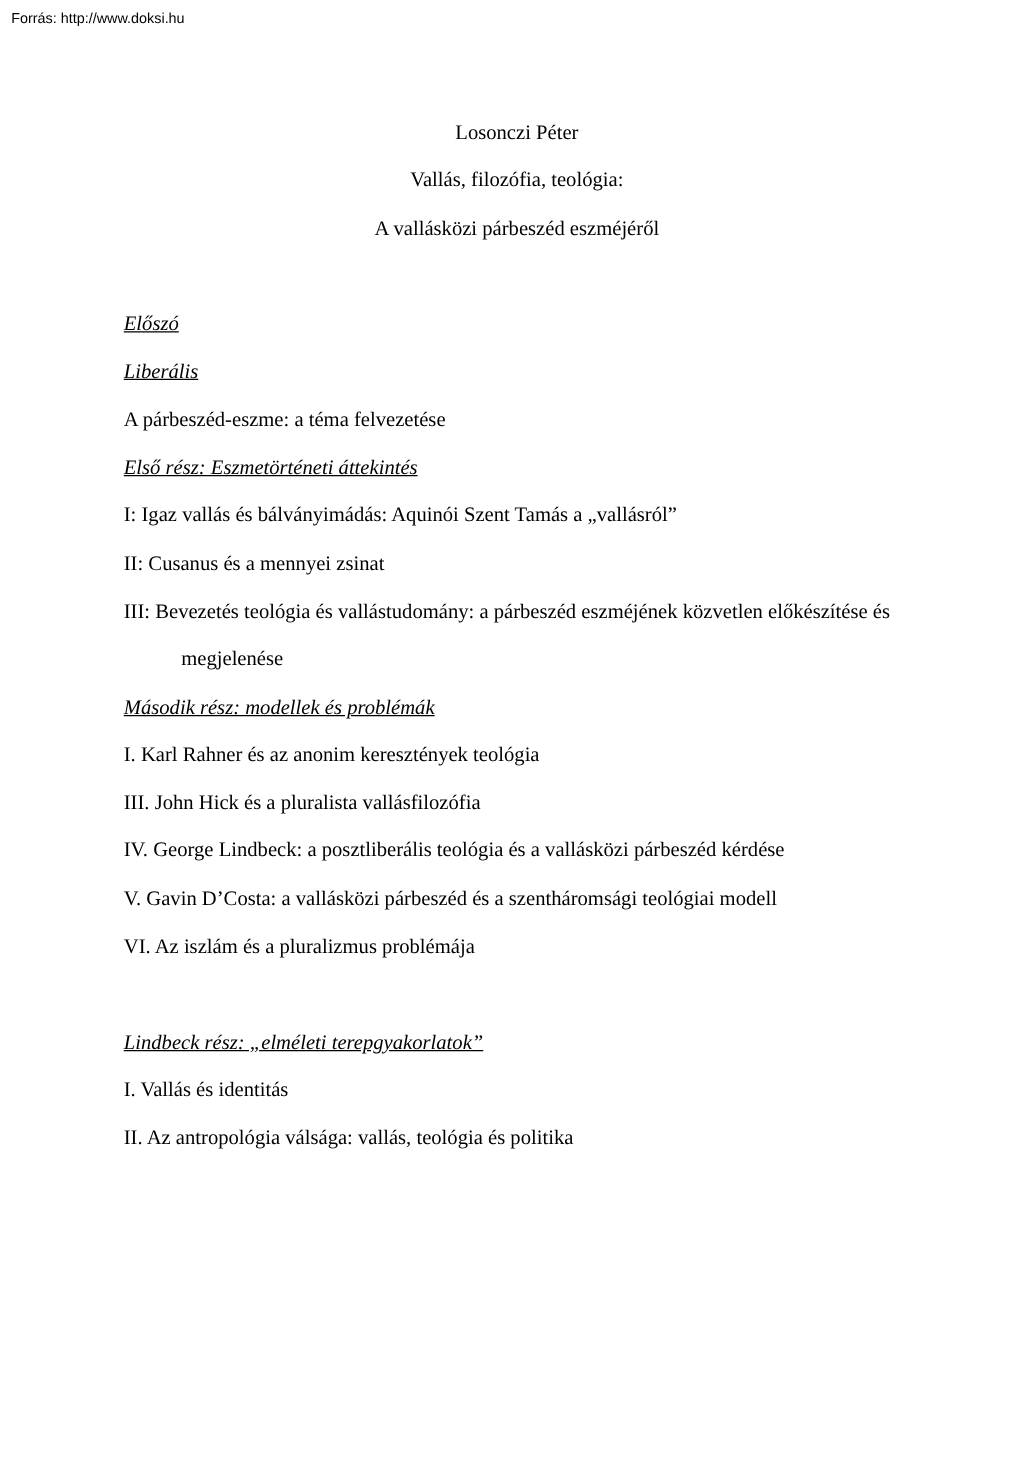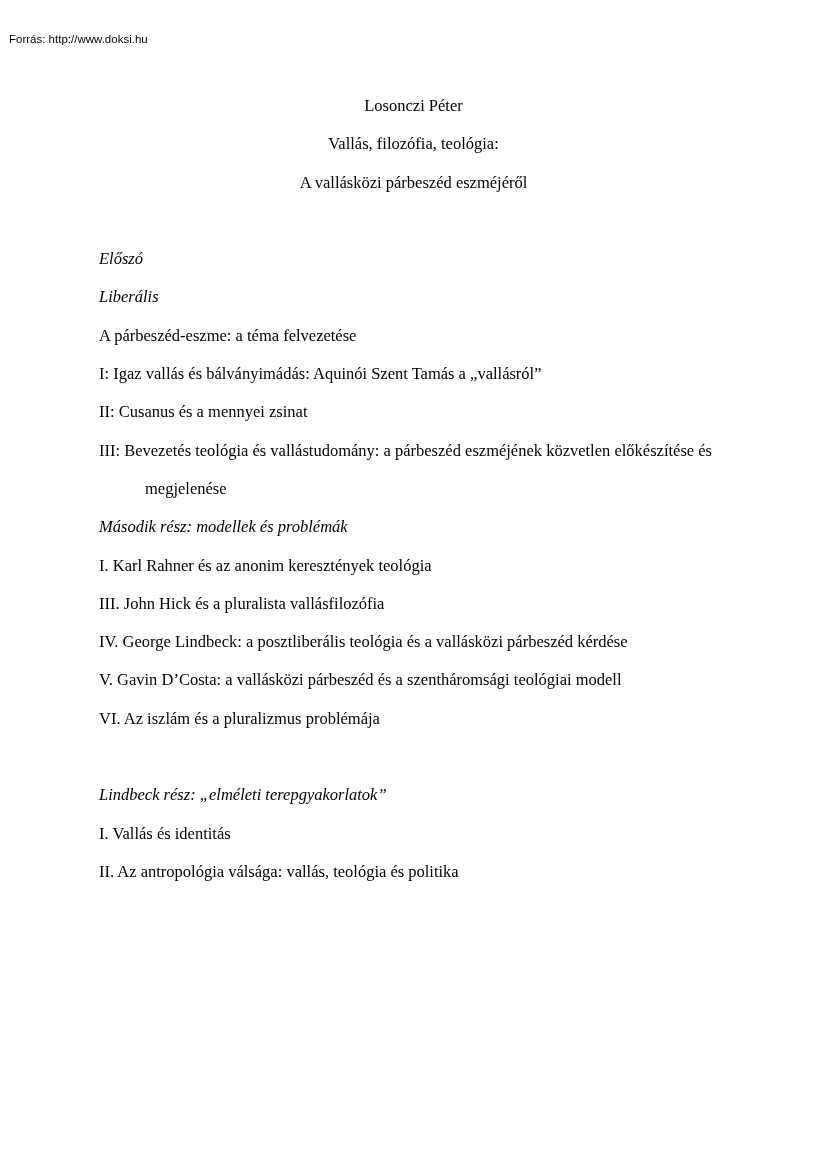--- a/index.html
+++ b/index.html
@@ -29,7 +29,6 @@
     font-size: 11.5px;
     color: var(--text-color);
     white-space: nowrap;
-    margin-top: 24px;
   }
   .content {
     position: absolute;

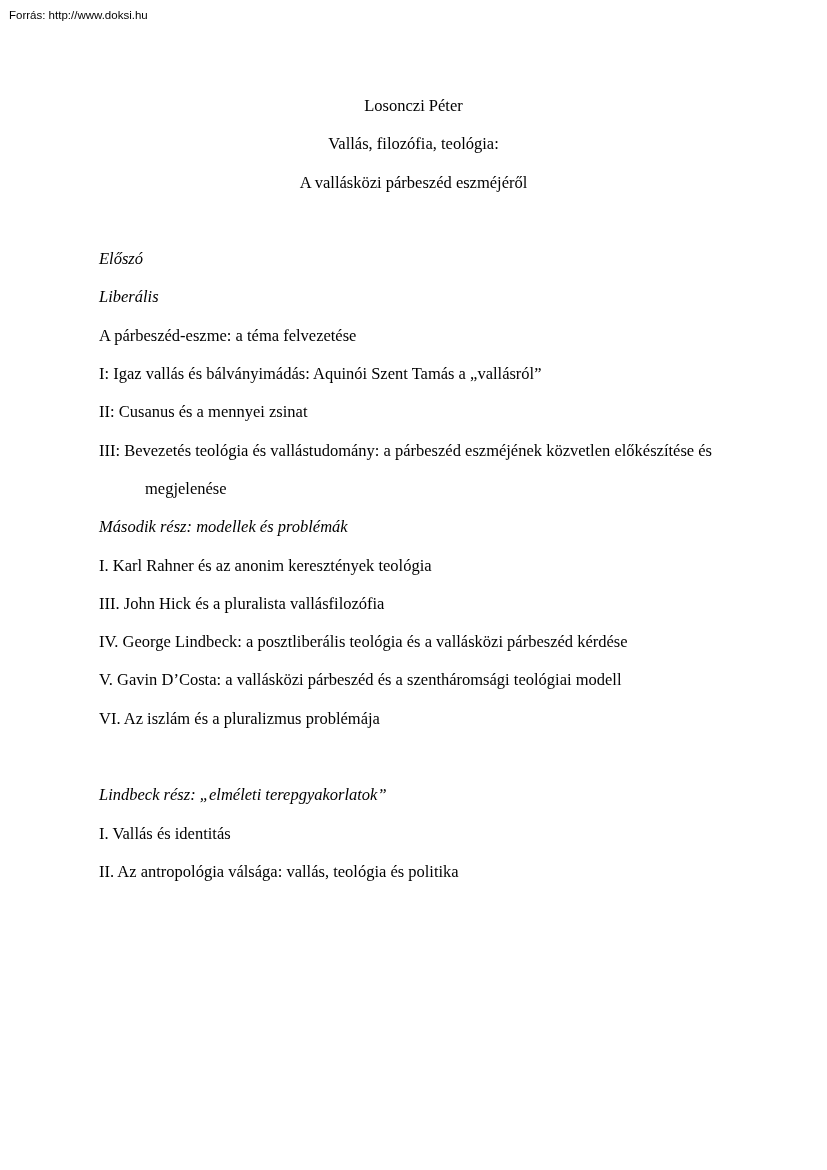--- a/index.html
+++ b/index.html
@@ -46,7 +46,7 @@
   .center { text-align: center; }
   .toc { margin-top: var(--line-height); }
   .toc-line { padding-left: var(--left-margin); }
-  .italic { font-style: italic; }
+  .italic { font-style: italic; text-decoration: underline; }
   .indent { padding-left: var(--indent-margin); }
 </style>
 </head>

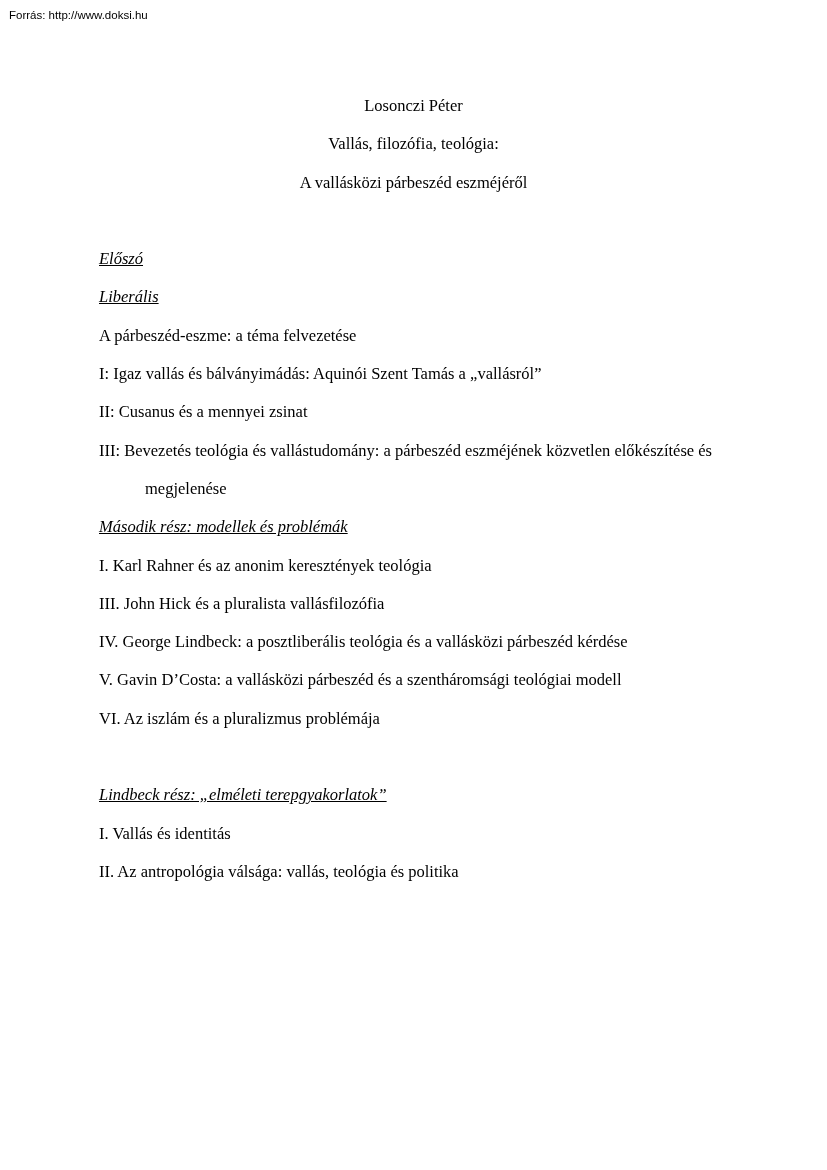--- a/index.html
+++ b/index.html
@@ -68,6 +68,7 @@
         <p class="line toc-line italic">Előszó</p>
         <p class="line toc-line italic">Liberális</p>
         <p class="line toc-line">A párbeszéd-eszme: a téma felvezetése</p>
+        <p class="line toc-line italic">Első rész: Eszmetörténeti áttekintés</p>
         <p class="line toc-line">I: Igaz vallás és bálványimádás: Aquinói Szent Tamás a „vallásról”</p>
         <p class="line toc-line">II: Cusanus és a mennyei zsinat</p>
         <p class="line toc-line">III: Bevezetés teológia és vallástudomány: a párbeszéd eszméjének közvetlen előkészítése és</p>

